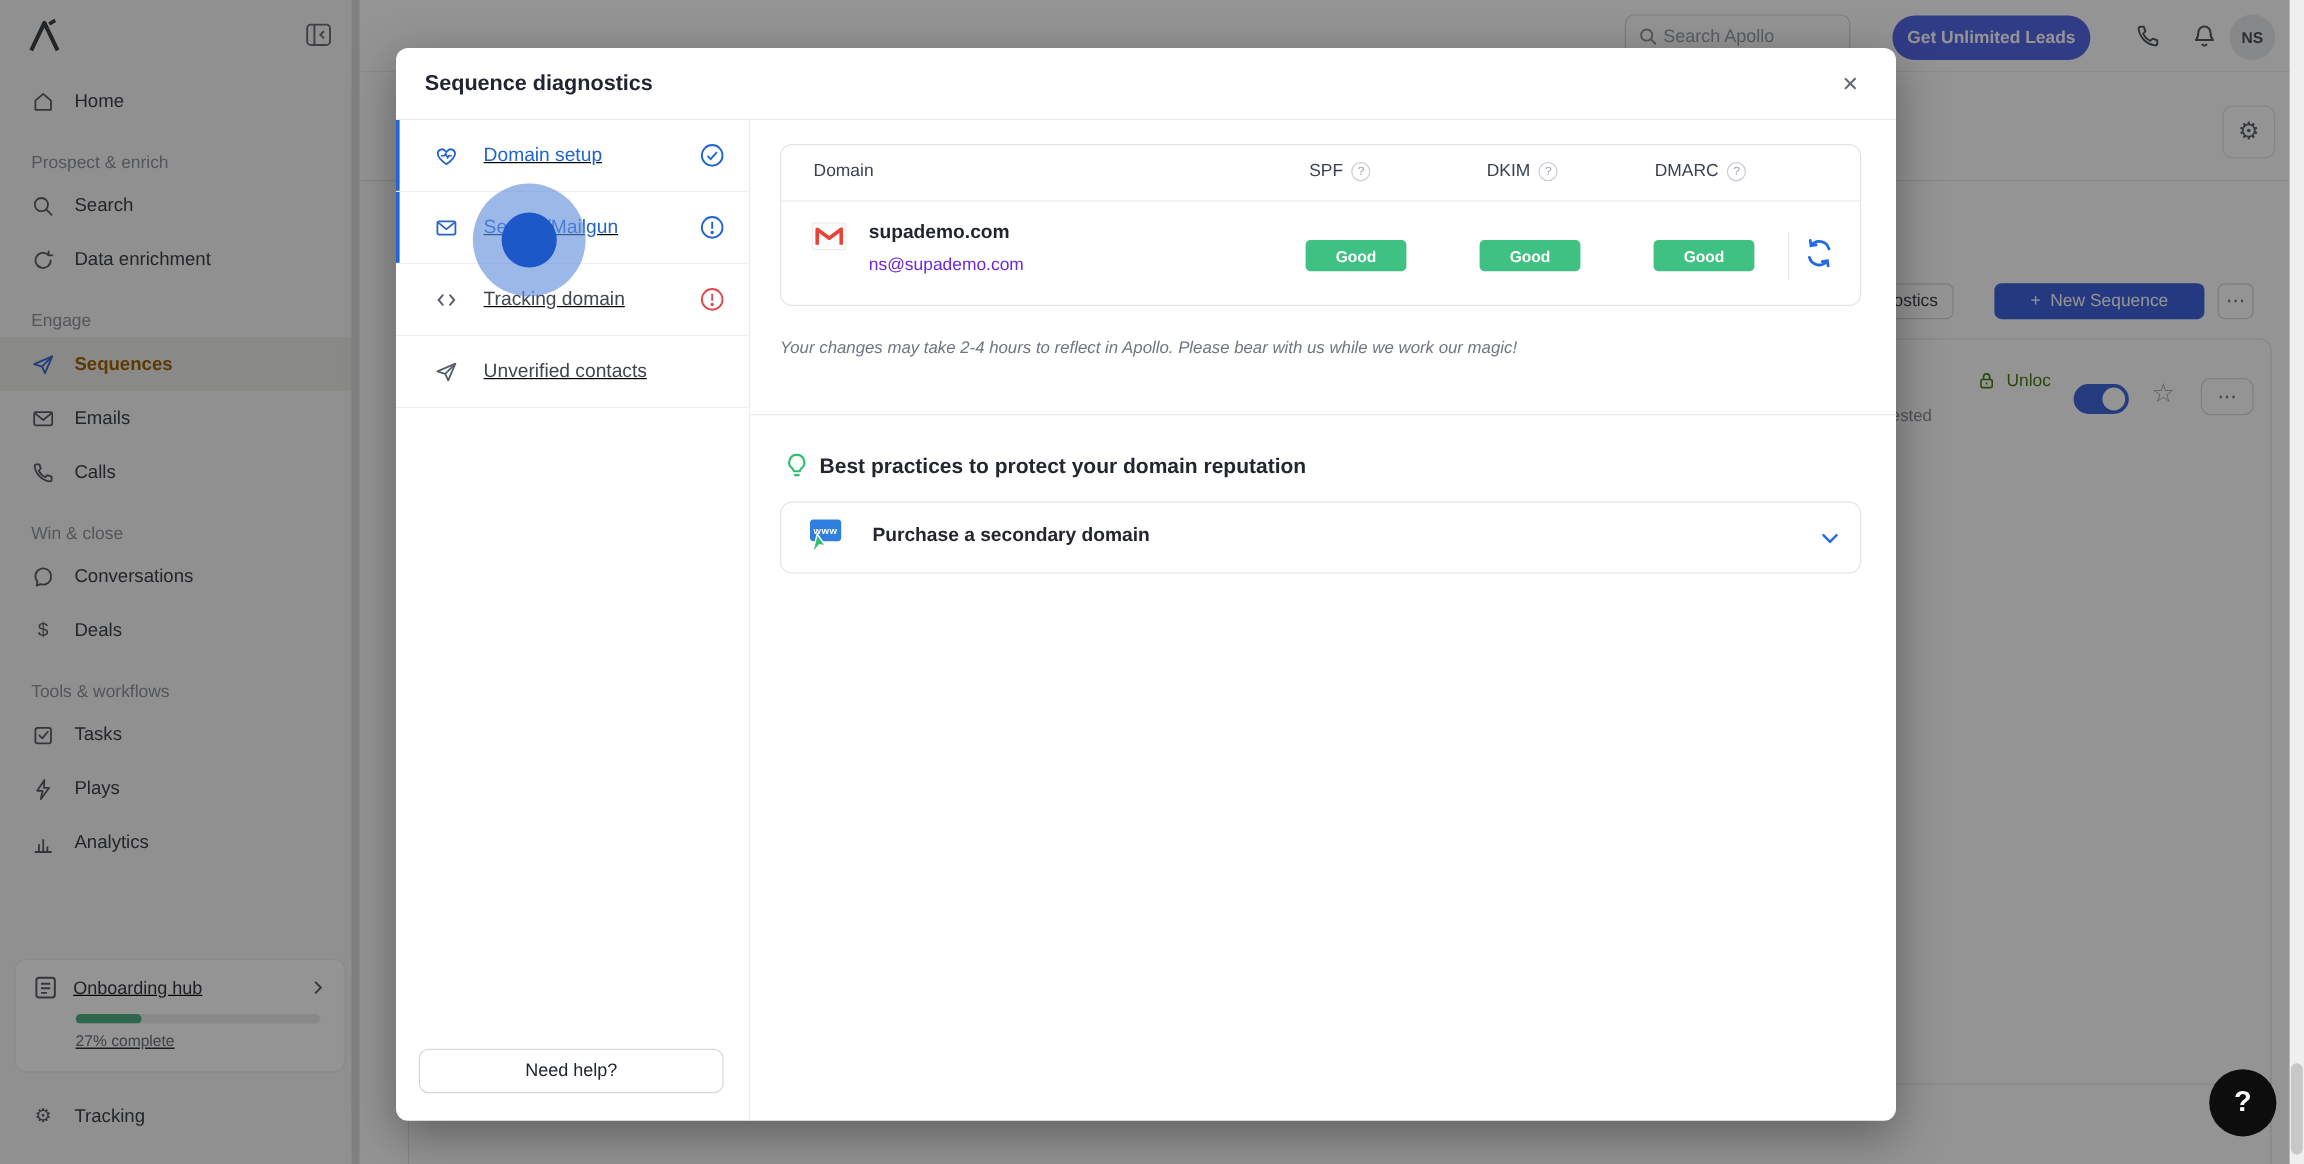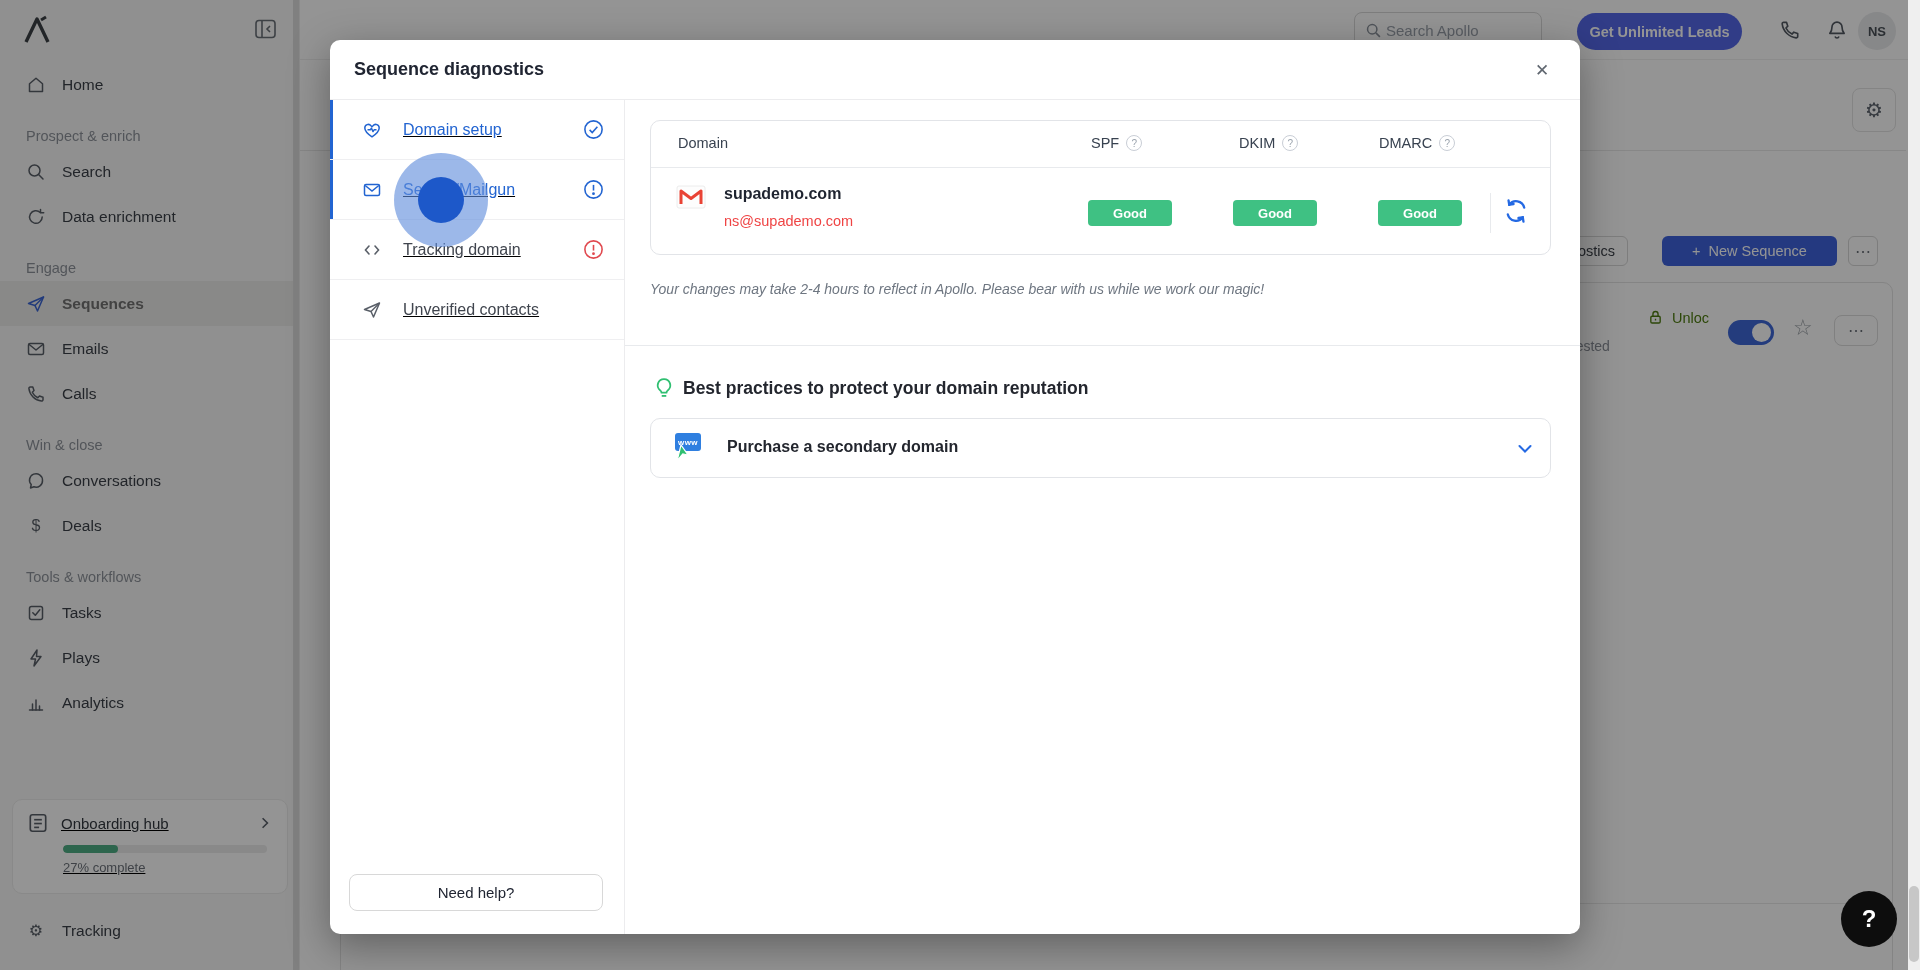--- a/index.html
+++ b/index.html
@@ -83,7 +83,7 @@
   .help-circle { width:16px; height:16px; border:1px solid #c9ced6; border-radius:50%; color:#9aa3ad; font-size:10px; display:flex; align-items:center; justify-content:center; }
   #gmail-ic { position:absolute; left:25px; top:64px; }
   #row-domain { position:absolute; left:73px; top:64px; font-size:16px; color:#1f2430; font-weight:bold; }
-  #row-email { position:absolute; left:73px; top:92px; font-size:14.5px; color:#ef4444; }
+  #row-email { position:absolute; left:73px; top:92px; font-size:14.5px; color:#6d28d9; }
   .good-badge { position:absolute; top:79px; width:84px; height:26px; border-radius:4px; background:#3fc183; color:#fff; font-size:13px; font-weight:bold; display:flex; align-items:center; justify-content:center; }
   #dc-vdiv { position:absolute; left:839px; top:72px; width:1px; height:40px; background:#e8eaed; }
   #refresh-btn { position:absolute; left:851px; top:75px; width:30px; height:30px; color:#2469e3; background:none; border:none; cursor:pointer; }

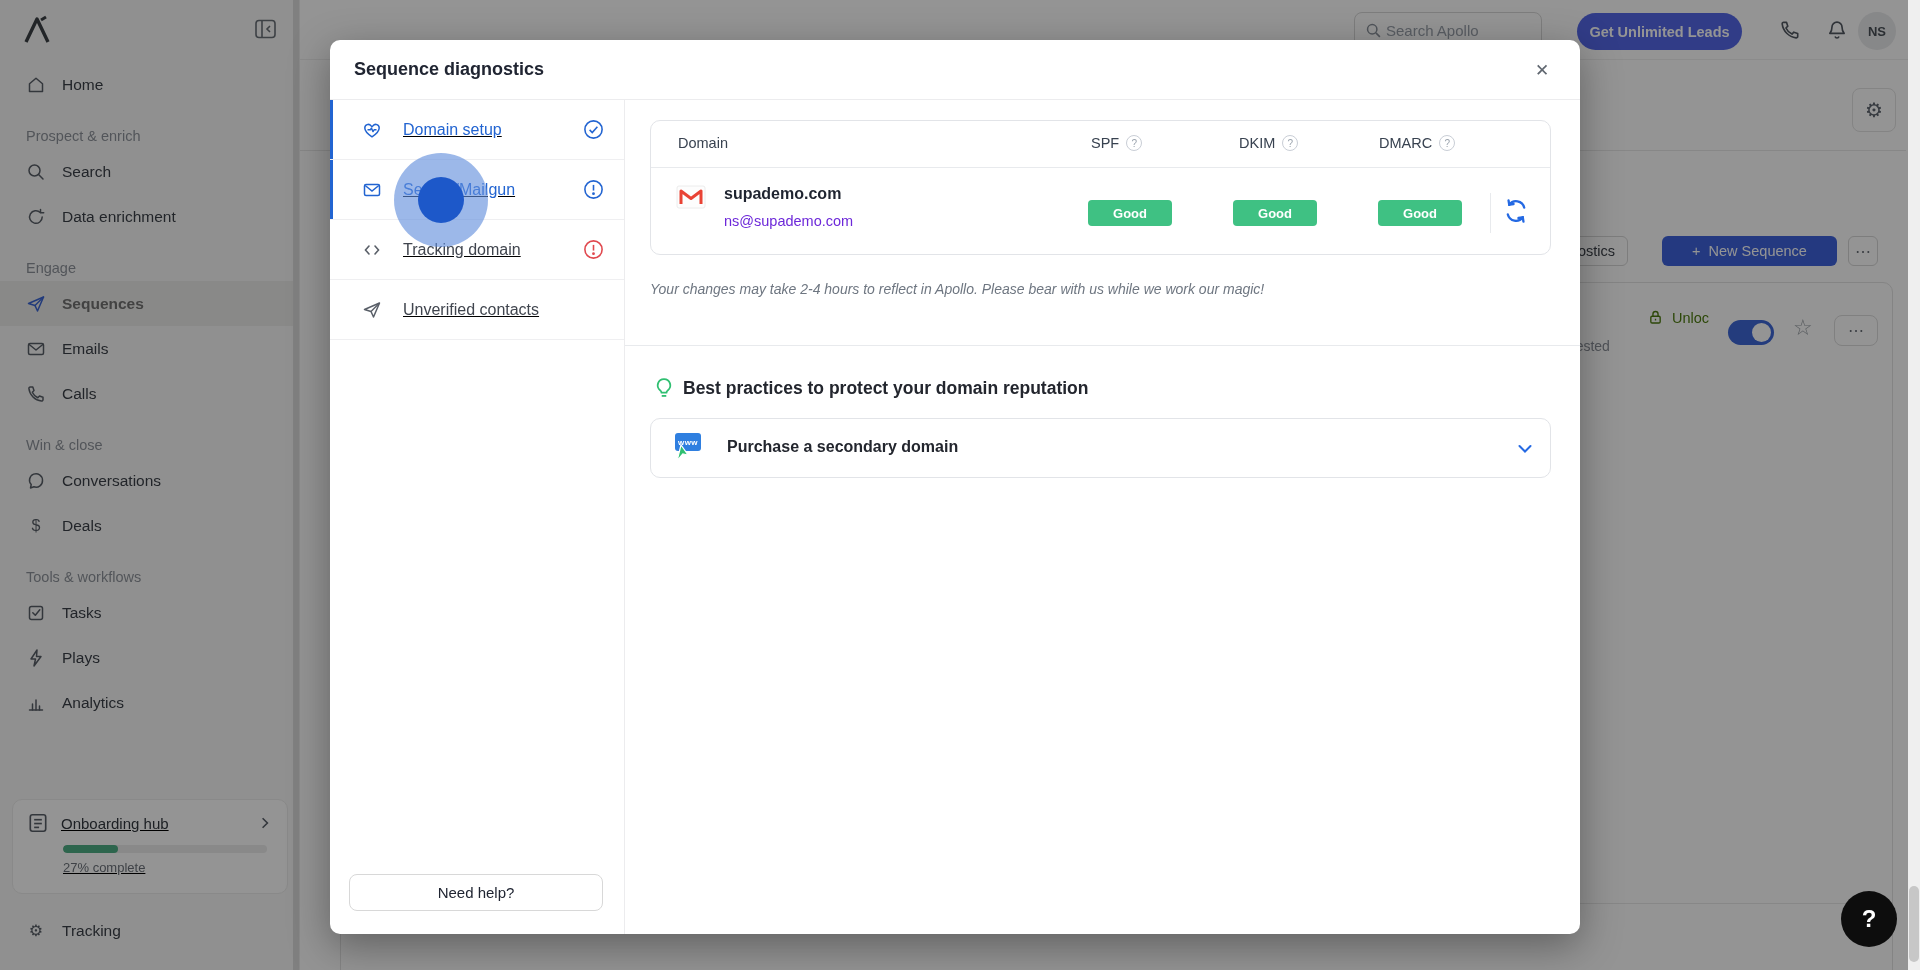--- a/index.html
+++ b/index.html
@@ -17,7 +17,7 @@
   .nav-section { font-size:14.5px; color:#8e939b; padding:0 0 0 26px; margin-top:16px; height:26px; line-height:26px; }
   .nav-item { display:flex; align-items:center; height:45px; padding-left:26px; gap:16px; color:#3c4149; font-size:15.5px; cursor:pointer; }
   .nav-item .ic { width:20px; height:20px; display:flex; align-items:center; justify-content:center; color:#595f68; flex:0 0 20px; }
-  .nav-item.active { background:#ececea; color:#737373; font-weight:bold; }
+  .nav-item.active { background:#ececea; color:#a16207; font-weight:bold; }
   .nav-item.active .ic { color:#3b66d4; }
   svg { display:block; }
   .txt-ic { font-size:16px; line-height:1; }

